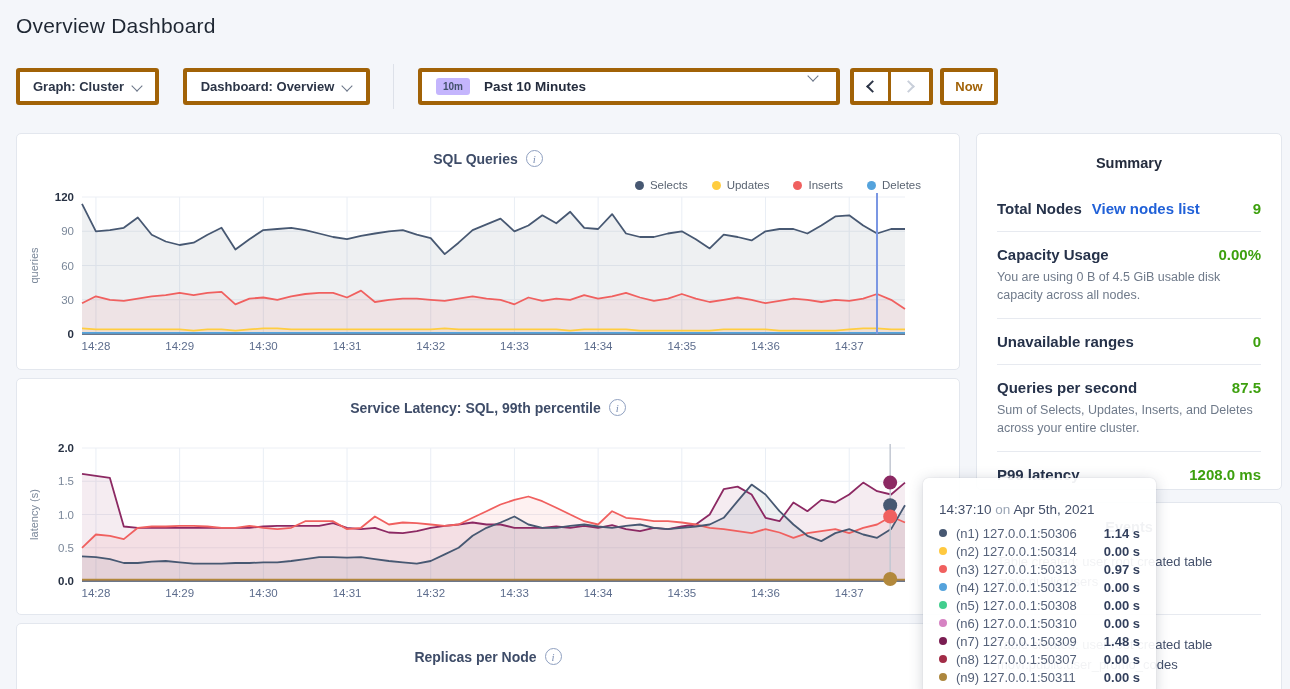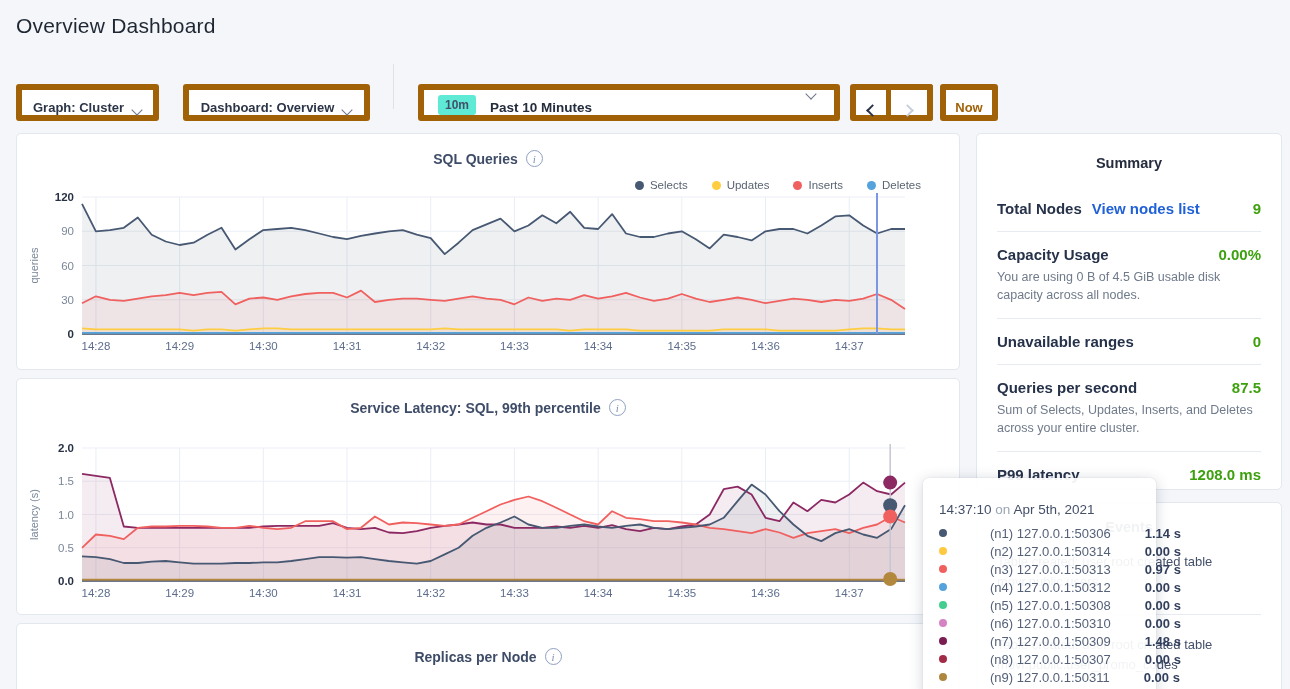--- a/index.html
+++ b/index.html
@@ -8,8 +8,8 @@
   .page-title { position:absolute; left:16px; top:14px; font-size:21px; font-weight:400; color:#1f2733; letter-spacing:.2px; }
 
   
-  .ctl { position:absolute; top:68px; height:37px; background:#fff; border:6px solid #a16207; border-radius:3px;
-         display:flex; align-items:flex-end; justify-content:center; font-size:13px; font-weight:700; color:#2c3547; cursor:pointer;margin-top:16px; }
+  .ctl { position:absolute; top:68px; height:37px; background:#fff; border:4px solid #a16207; border-radius:3px;
+         display:flex; align-items:center; justify-content:center; font-size:13px; font-weight:700; color:#2c3547; cursor:pointer; }
   .dd-graph { left:16px; width:143px; }
   .dd-dash  { left:183px; width:187px; }
   .chev { width:9px; height:9px; margin-left:9px; position:relative; top:-2px; }

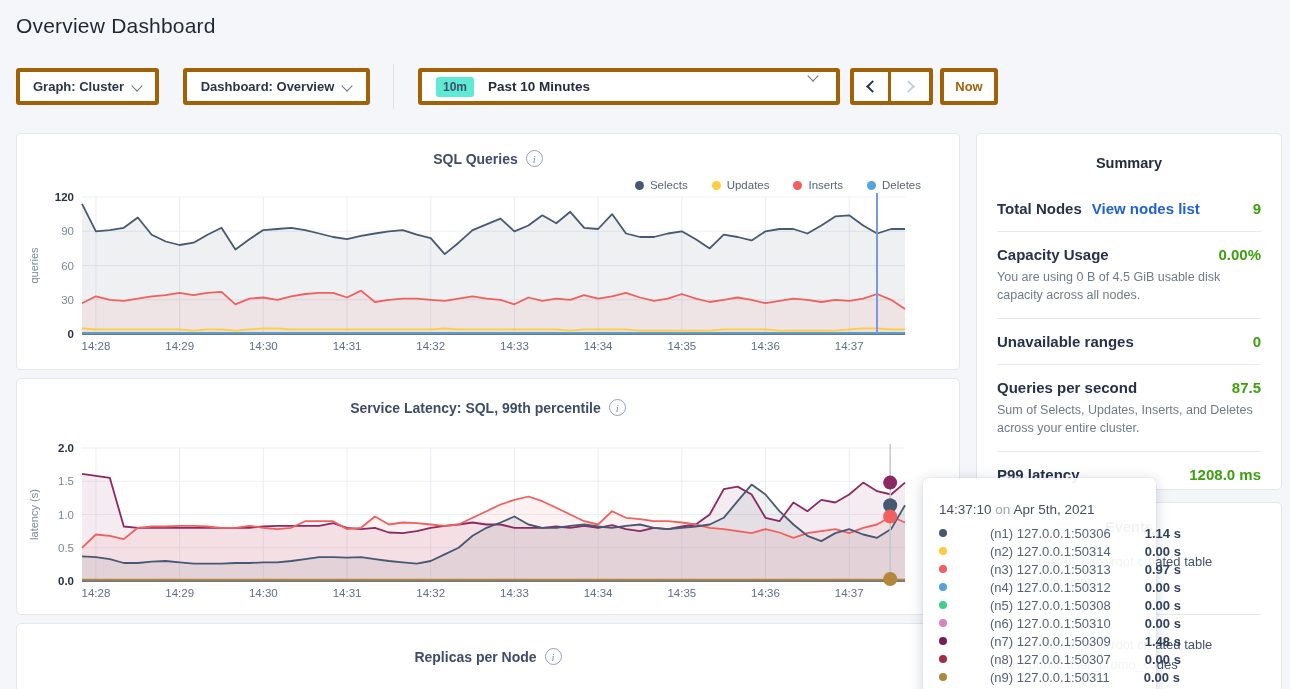--- a/index.html
+++ b/index.html
@@ -17,7 +17,7 @@
          border-right:1.5px solid #6b7688; border-bottom:1.5px solid #6b7688; transform:rotate(45deg); }
   .vdiv { position:absolute; left:393px; top:64px; width:1px; height:45px; background:#dde1e9; }
   .timesel { left:418px; width:422px; justify-content:flex-start; padding:0 14px; }
-  .range-badge { background:#5eead4; color:#42506b; font-size:12px; font-weight:700; border-radius:3px; padding:3px 7px; margin-right:14px; }
+  .range-badge { background:#c4b5fd; color:#42506b; font-size:10px; font-weight:700; border-radius:3px; padding:3px 7px; margin-right:14px; }
   .range-label { font-size:13.5px; font-weight:700; color:#242c3d; }
   .timesel .chev { position:absolute; right:18px; }
   .navbtn { width:42px; font-size:16px; }

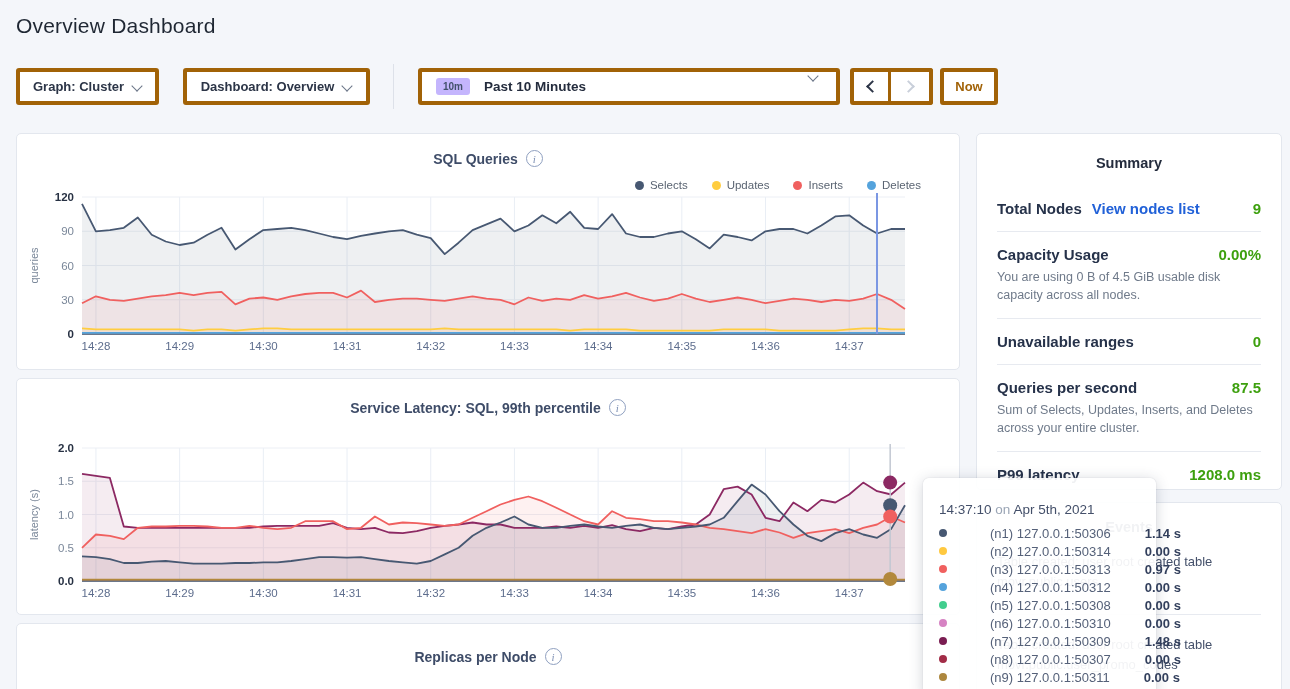--- a/index.html
+++ b/index.html
@@ -73,7 +73,7 @@
      box-shadow:0 2px 14px rgba(50,60,80,.22), 0 0 1px rgba(50,60,80,.3); }
   .tt-head { font-size:13.5px; color:#44506a; margin-bottom:7px; }
   .tt-on { color:#9aa5b5; }
-  .tt-row { display:flex; align-items:center; height:18px; font-size:13px; color:#556179; white-space:nowrap;gap:34px; }
+  .tt-row { display:flex; align-items:center; height:18px; font-size:13px; color:#556179; white-space:nowrap; }
   .tt-dot { width:8px; height:8px; border-radius:50%; margin-right:9px; flex:none; }
   .tt-val { margin-left:auto; font-weight:700; color:#323f5c; }
 </style>

